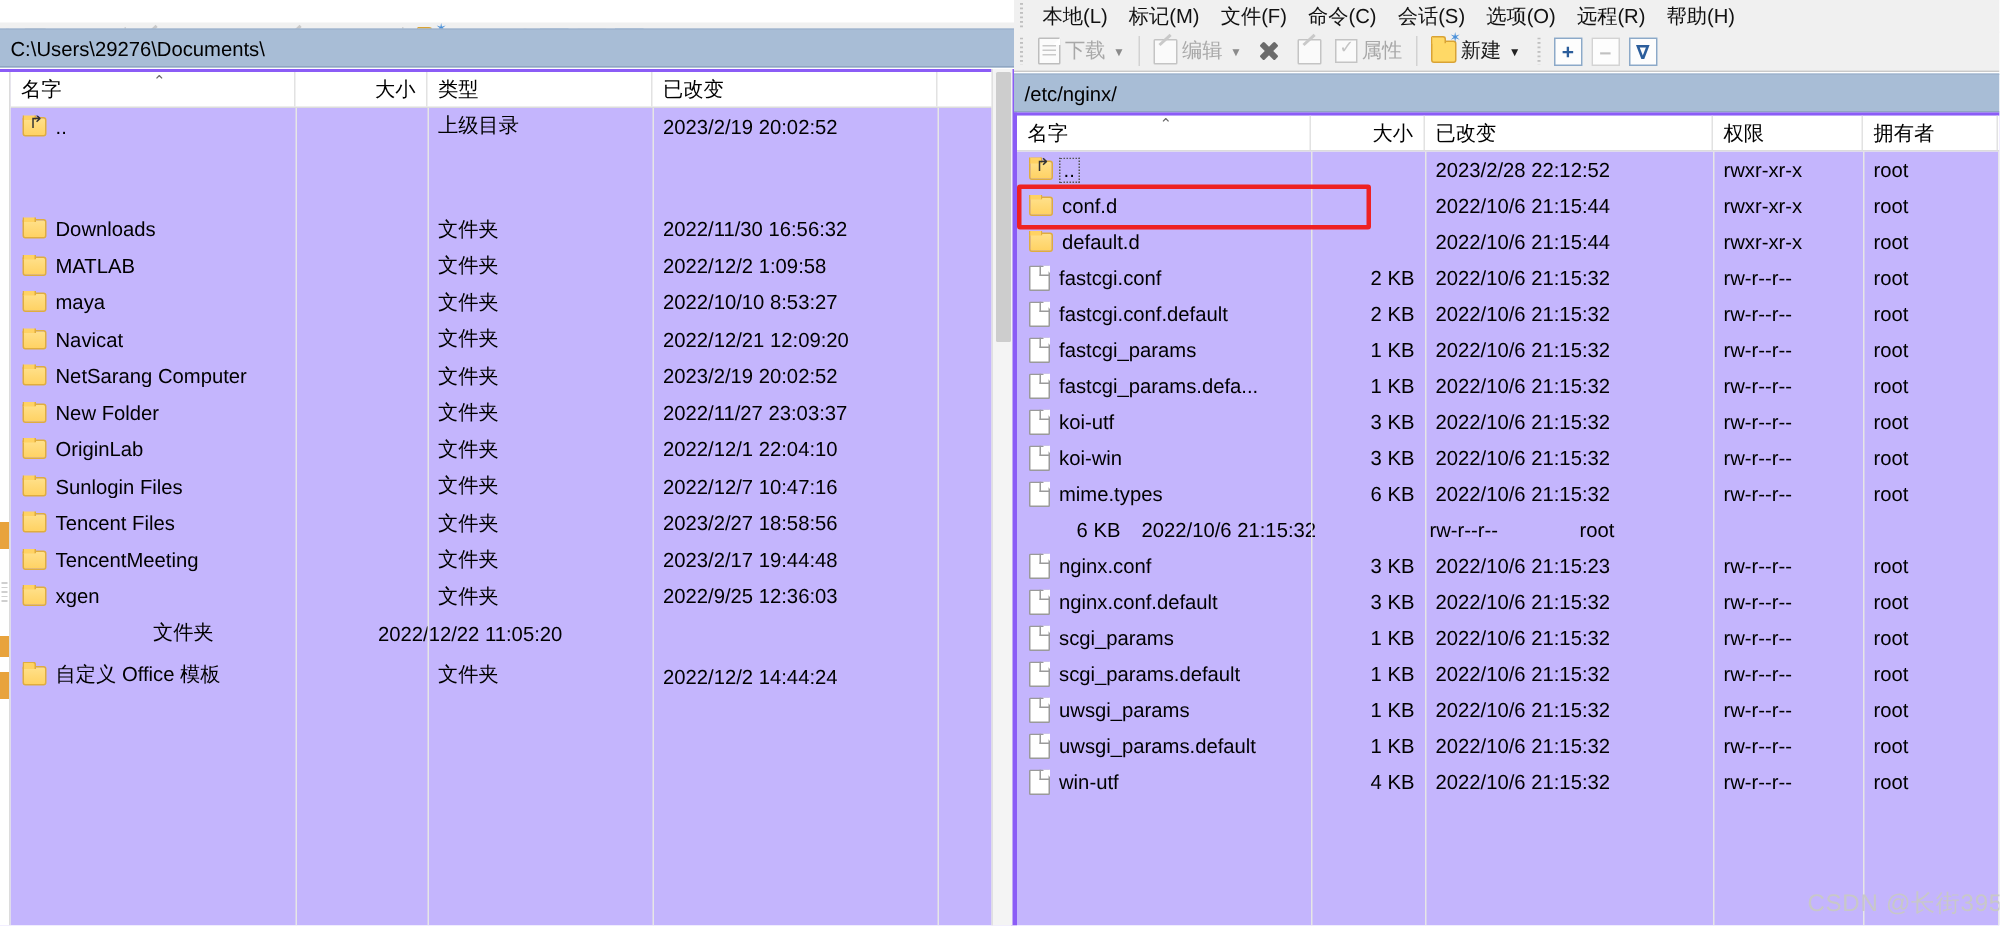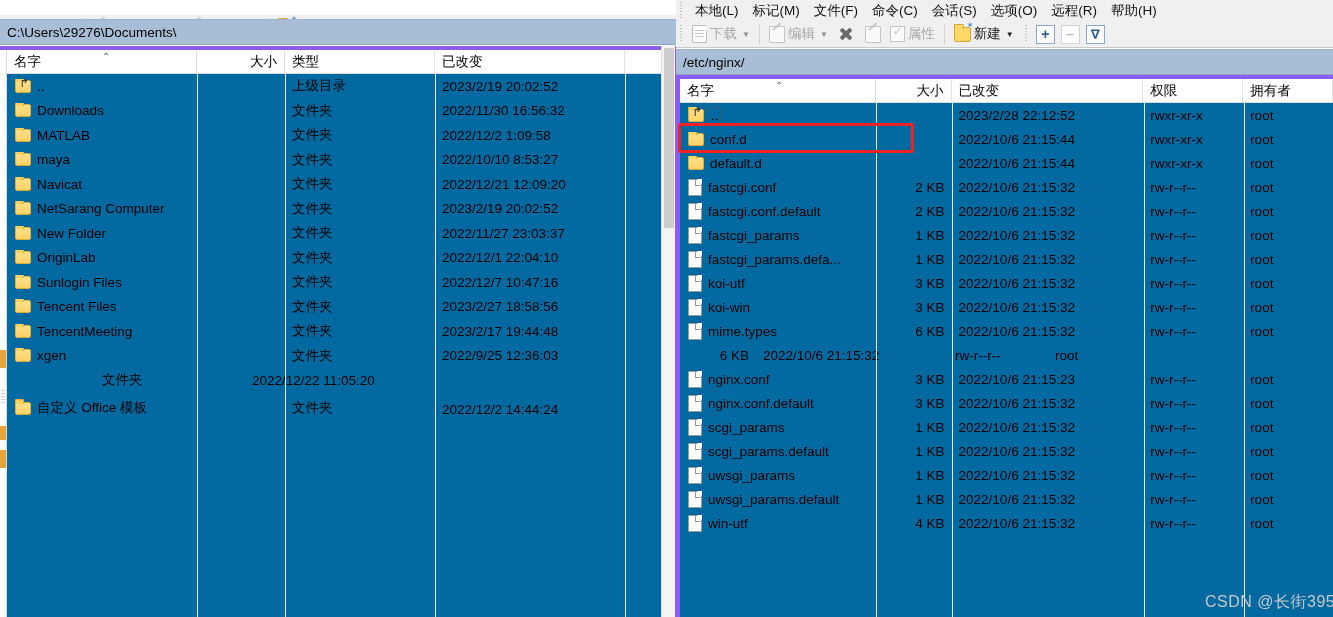--- a/index.html
+++ b/index.html
@@ -130,8 +130,8 @@
   
   .pane {
     position: absolute;
-    background: #0369a1;
-    border: 4px solid #8b5cf6;
+    background: #c4b5fd;
+    border: 2px solid #8b5cf6;
     overflow: hidden;
   }
   .hdr {

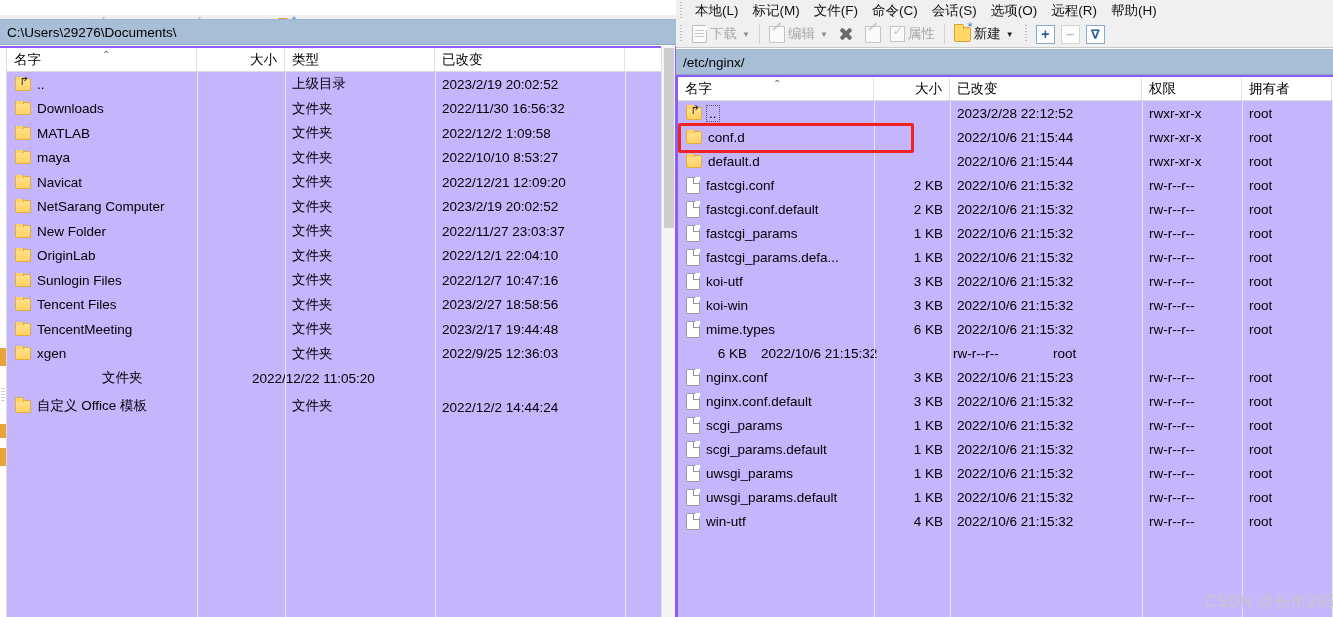--- a/index.html
+++ b/index.html
@@ -328,7 +328,7 @@
           <div class="cell" style="width: 150px;">上级目录</div>
           <div class="cell" style="width: 190px;">2023/2/19  20:02:52</div>
         </div>
-        <div class="row" style="height: 24.5px;">
+        <div class="row" style="height: 24.5px; margin-top: 44px;">
           <div class="cell name" style="width: 190px;">
             <span class="fi-folder"></span>
             <span>Downloads</span>

